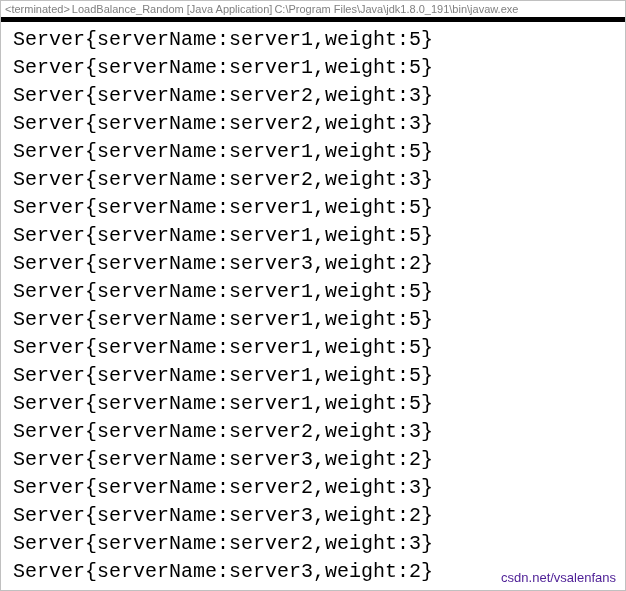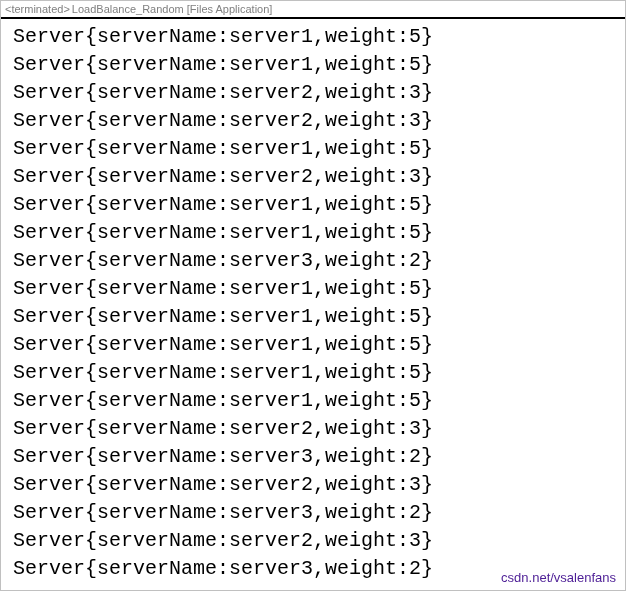--- a/index.html
+++ b/index.html
@@ -17,7 +17,7 @@
     }
     .header-bar {
       background: #ffffff;
-      border-bottom: 2px solid #000000;
+      border-bottom: 5px solid #000000;
       padding: 2px 4px;
       font-size: 11px;
       color: #808080;

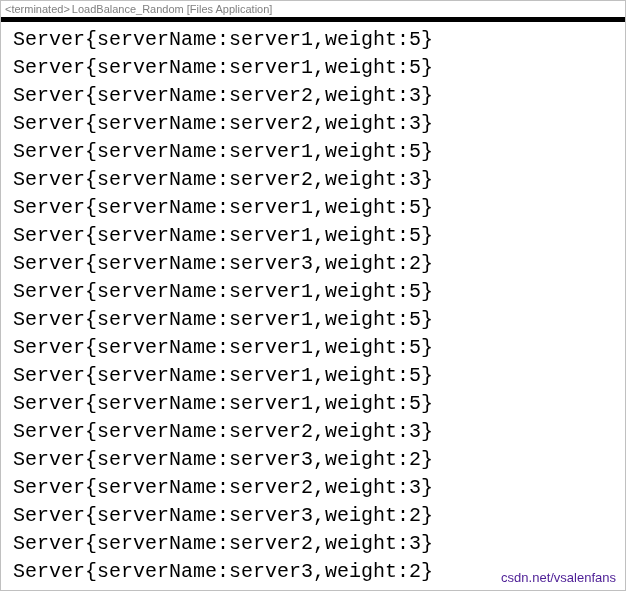--- a/index.html
+++ b/index.html
@@ -62,7 +62,7 @@
 
 <div class="header-bar">
   <span class="terminated">&lt;terminated&gt;</span>
-  <span class="app-name">LoadBalance_Random [Files Application]</span>
+  <span class="app-name">LoadBalance_Random [Java Application]</span>
 </div>
 
 <div class="console-area">

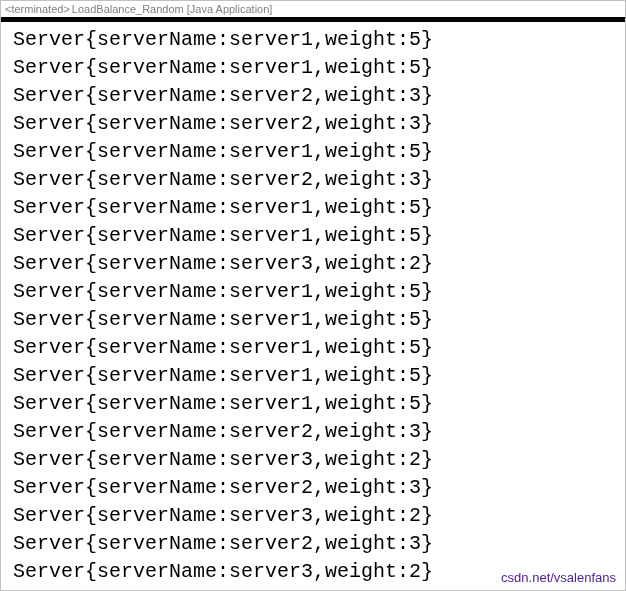--- a/index.html
+++ b/index.html
@@ -63,6 +63,7 @@
 <div class="header-bar">
   <span class="terminated">&lt;terminated&gt;</span>
   <span class="app-name">LoadBalance_Random [Java Application]</span>
+  <span class="path">C:\Program Files\Java\jdk1.8.0_191\bin\javaw.exe</span>
 </div>
 
 <div class="console-area">

